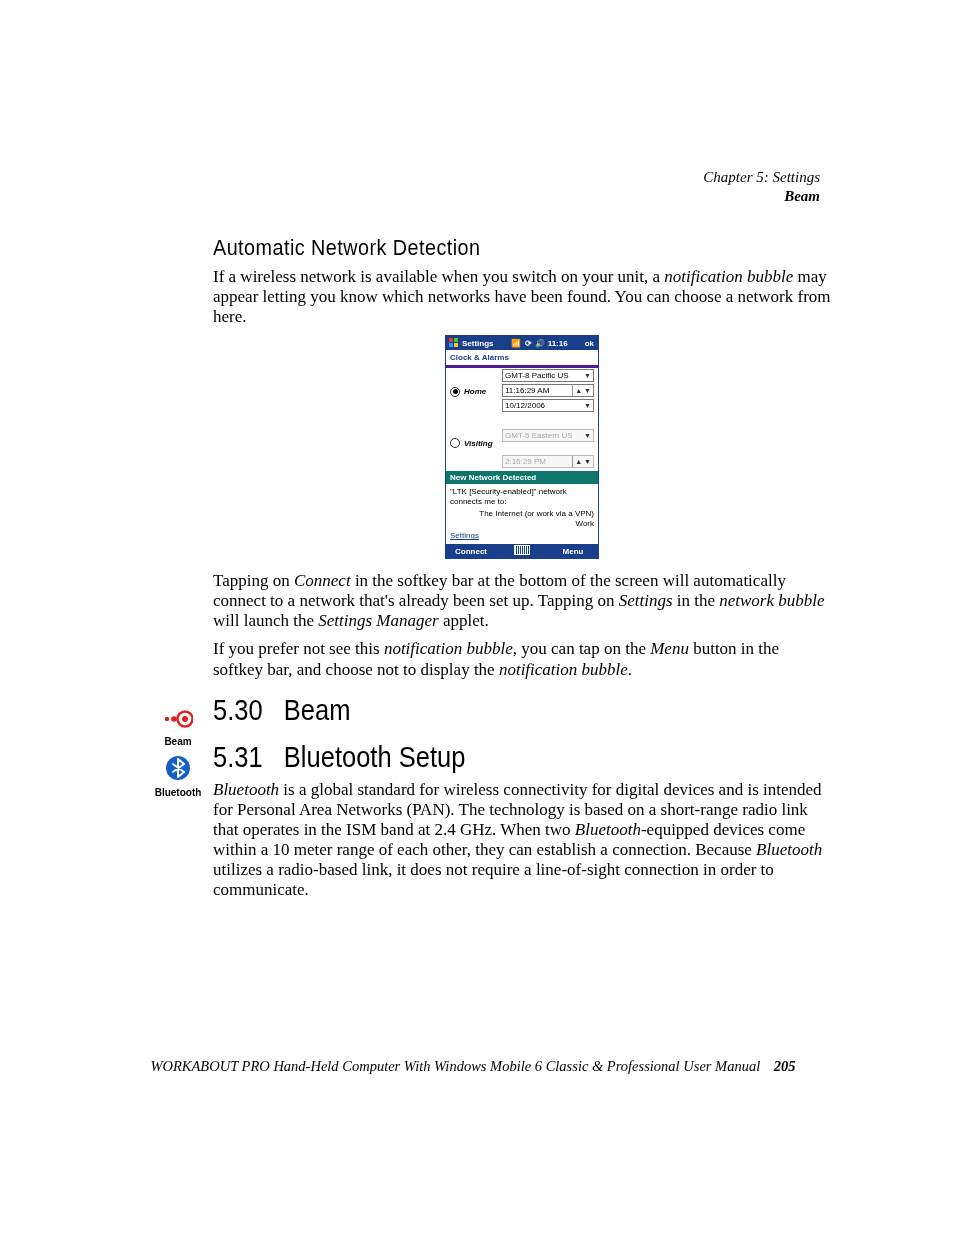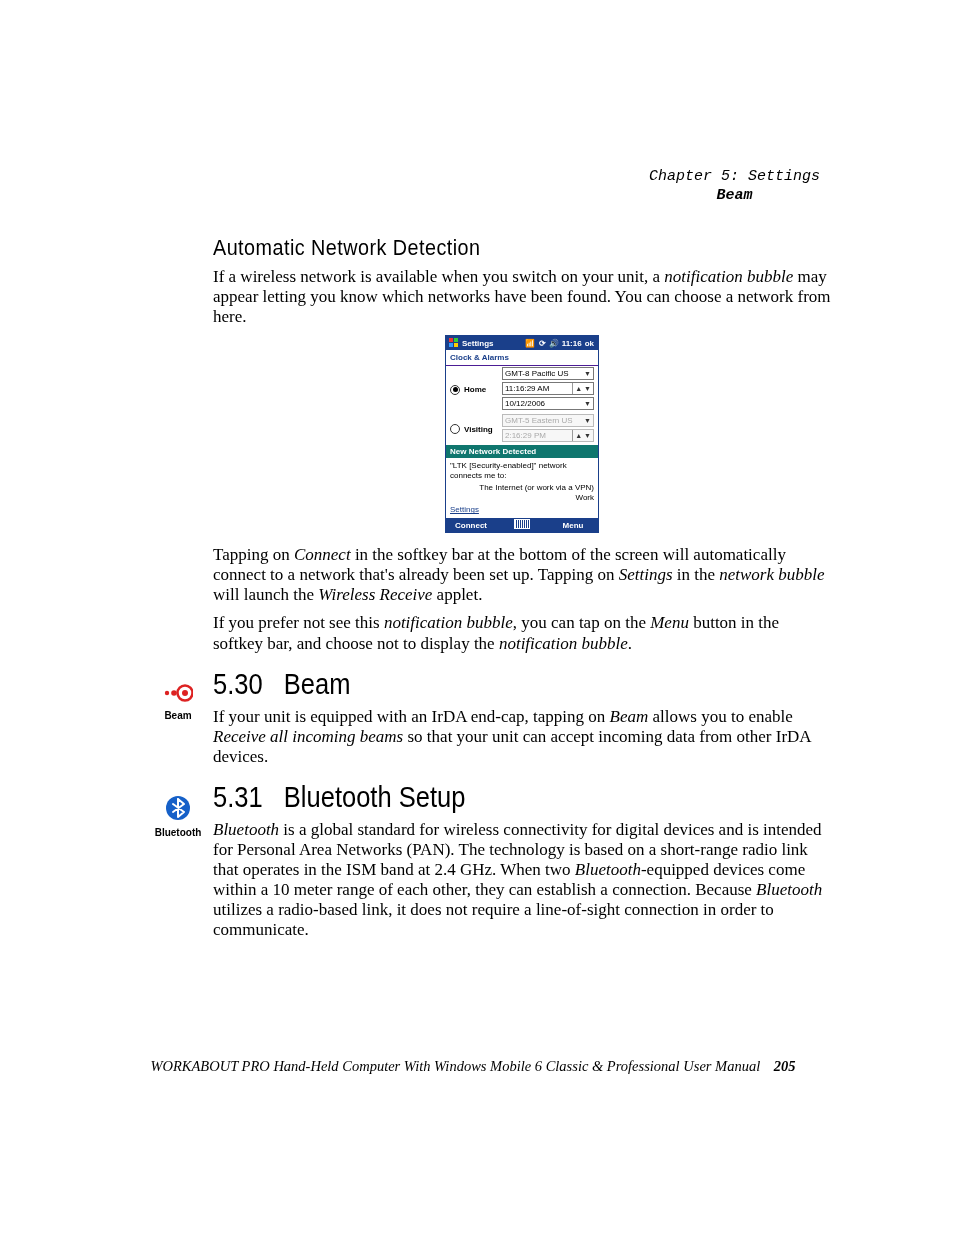--- a/index.html
+++ b/index.html
@@ -22,11 +22,10 @@
     position: absolute;
     right: 134px;
     top: 168px;
-    text-align: center;
+    text-align: right;
     font-style: italic;
     font-size: 15px;
     line-height: 1.25;
-    font-family: Liberation Mono, monospace;
   }
   .header-right .beam {
     font-weight: bold;

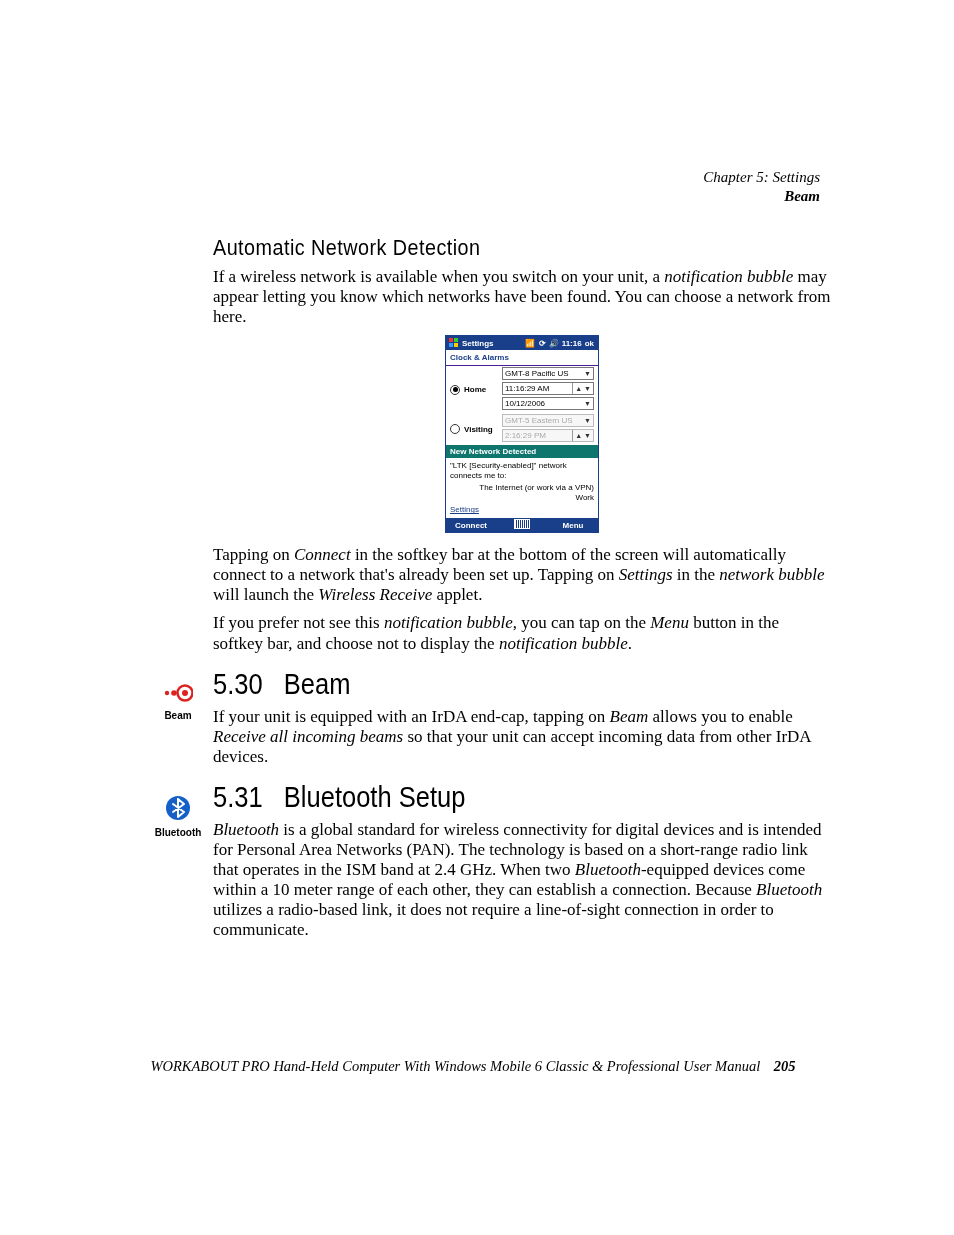--- a/index.html
+++ b/index.html
@@ -104,7 +104,7 @@
   }
   .titlebar .spacer { flex: 1; }
   .titlebar .ico { margin: 0 2px; font-size: 8px; }
-  .titlebar .ok { font-weight: bold; margin: 0 4px 0 3px; }
+  .titlebar .ok { font-weight: bold; margin: 0 4px 0 17px; }
   .clockalarms {
     color: #1a3f8a;
     font-weight: bold;

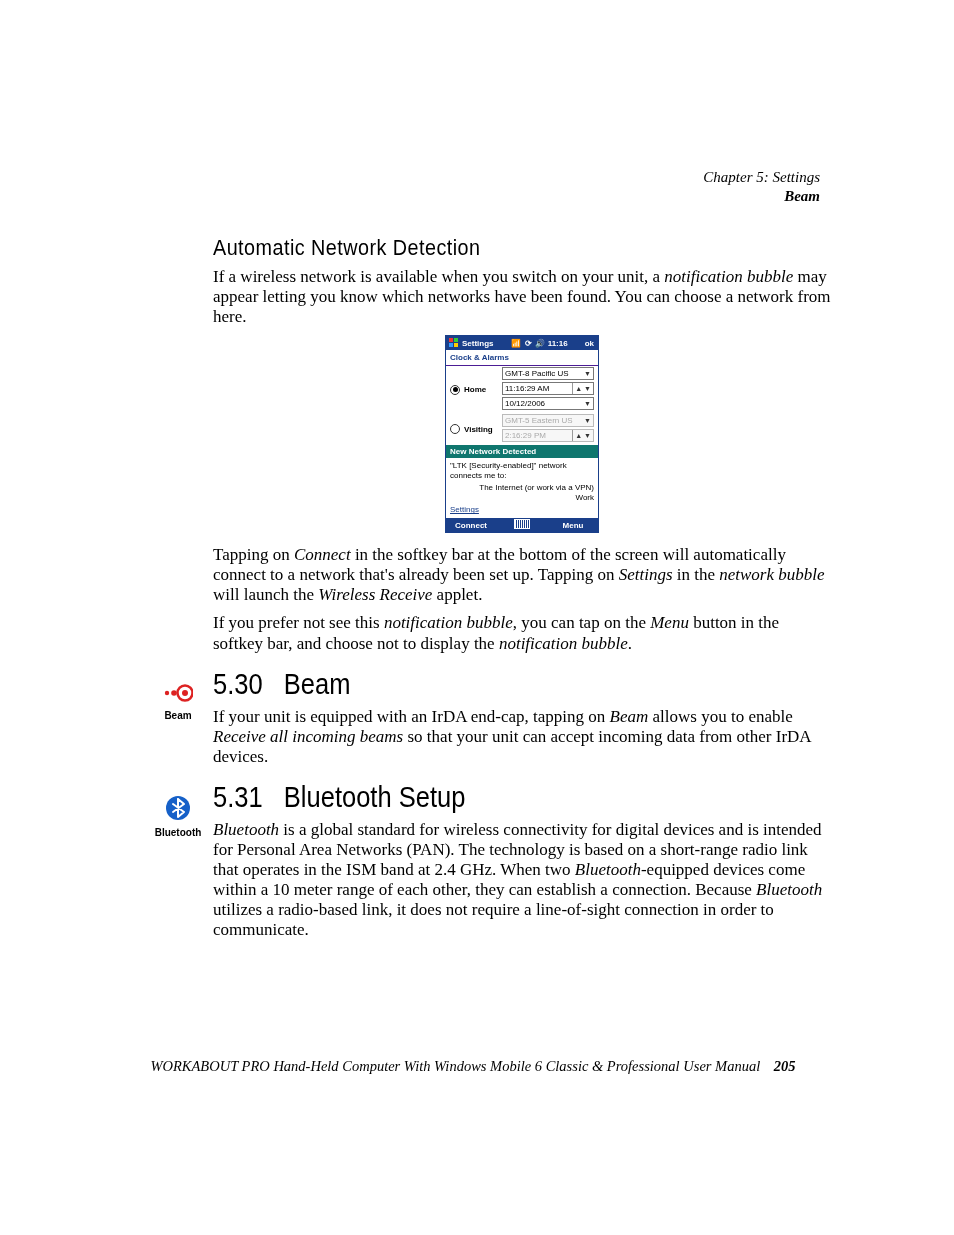--- a/index.html
+++ b/index.html
@@ -109,7 +109,7 @@
     color: #1a3f8a;
     font-weight: bold;
     padding: 3px 4px;
-    border-bottom: 1px solid #4c1d95;
+    border-bottom: 3px solid #4c1d95;
   }
   .row {
     display: flex;

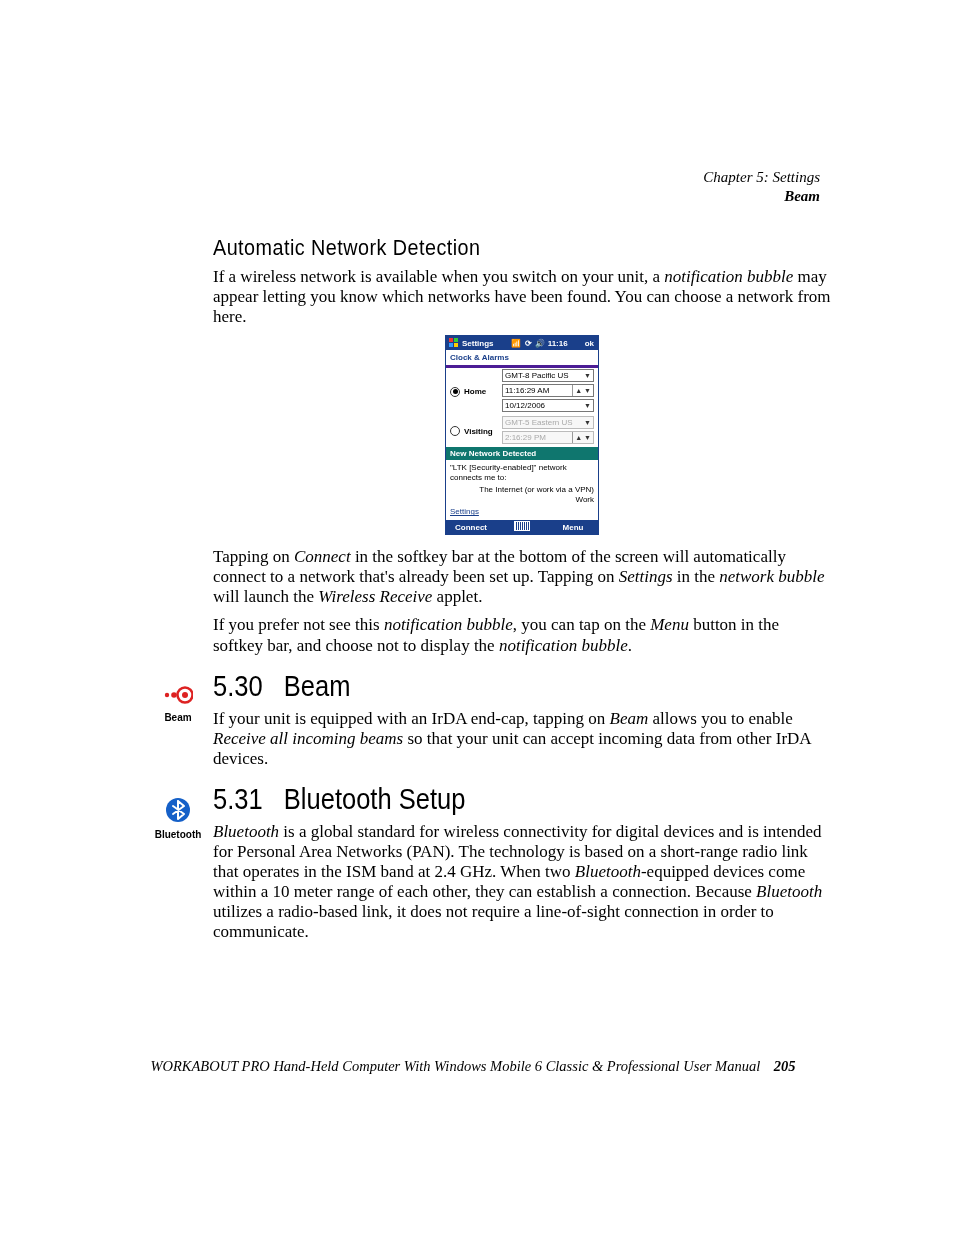--- a/index.html
+++ b/index.html
@@ -124,7 +124,7 @@
     content: ""; position: absolute; left: 1.5px; top: 1.5px;
     width: 5px; height: 5px; border-radius: 50%; background: #000;
   }
-  .row .lbl { font-weight: bold; width: 38px; }
+  .row .lbl { font-weight: bold; width: 38px; font-style: italic; }
   .fieldcol { width: 92px; margin-left: auto; }
   .fld {
     border: 1px solid #777;

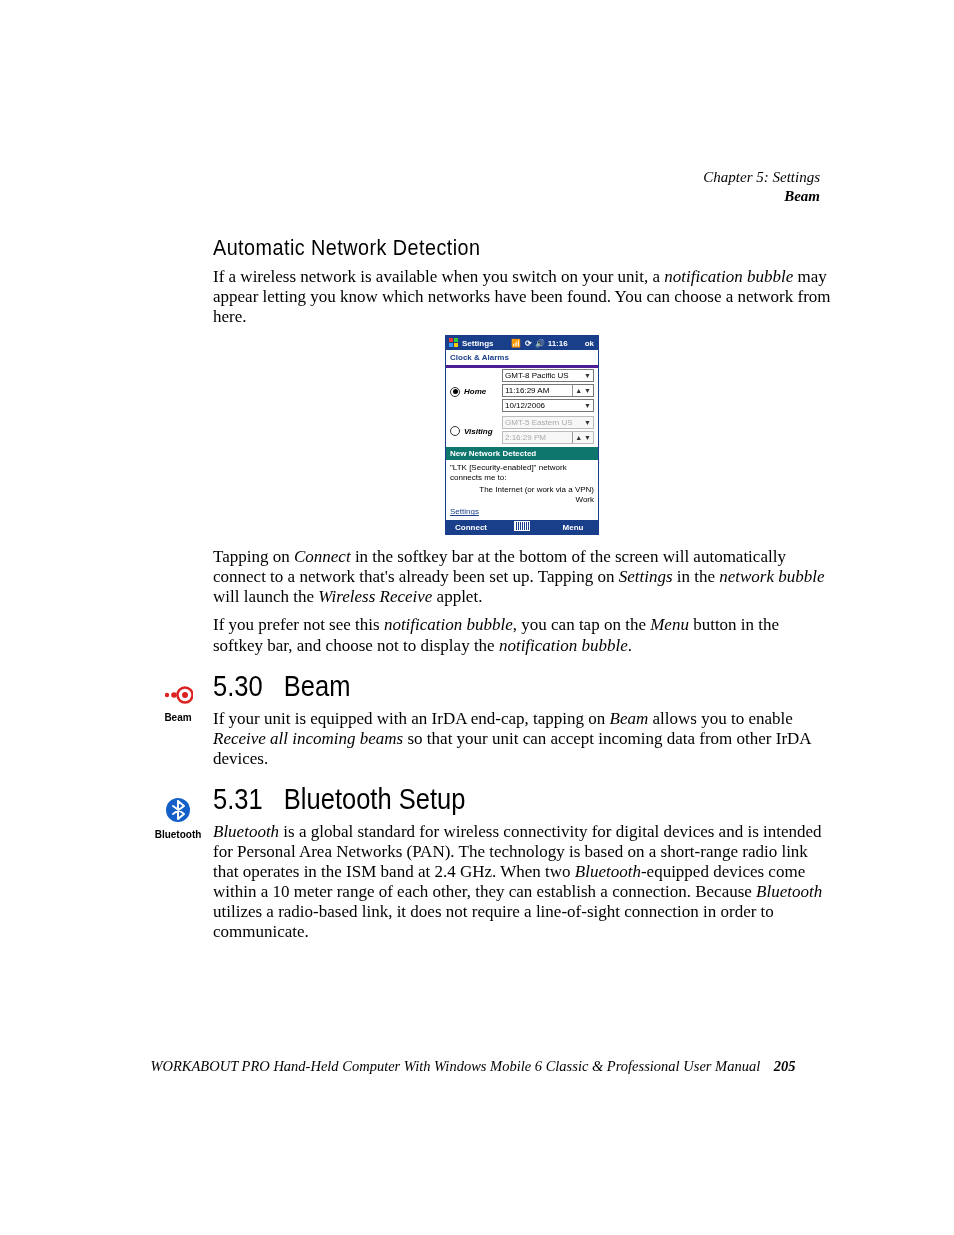--- a/index.html
+++ b/index.html
@@ -136,7 +136,7 @@
     background: #fff;
     font-size: 8px;
   }
-  .fld.disabled { color: #aaa; border-color: #bbb; background: #f7f7f7; }
+  .fld.disabled { color: #aaa; border-color: #bbb; background: #f7f7f7; margin-top: 13px; }
   .fld .grow { flex: 1; white-space: nowrap; overflow: hidden; }
   .fld .dd { font-size: 7px; color: #333; padding-left: 2px; }
   .fld .dd.split { border-left: 1px solid #999; margin-left: 2px; }

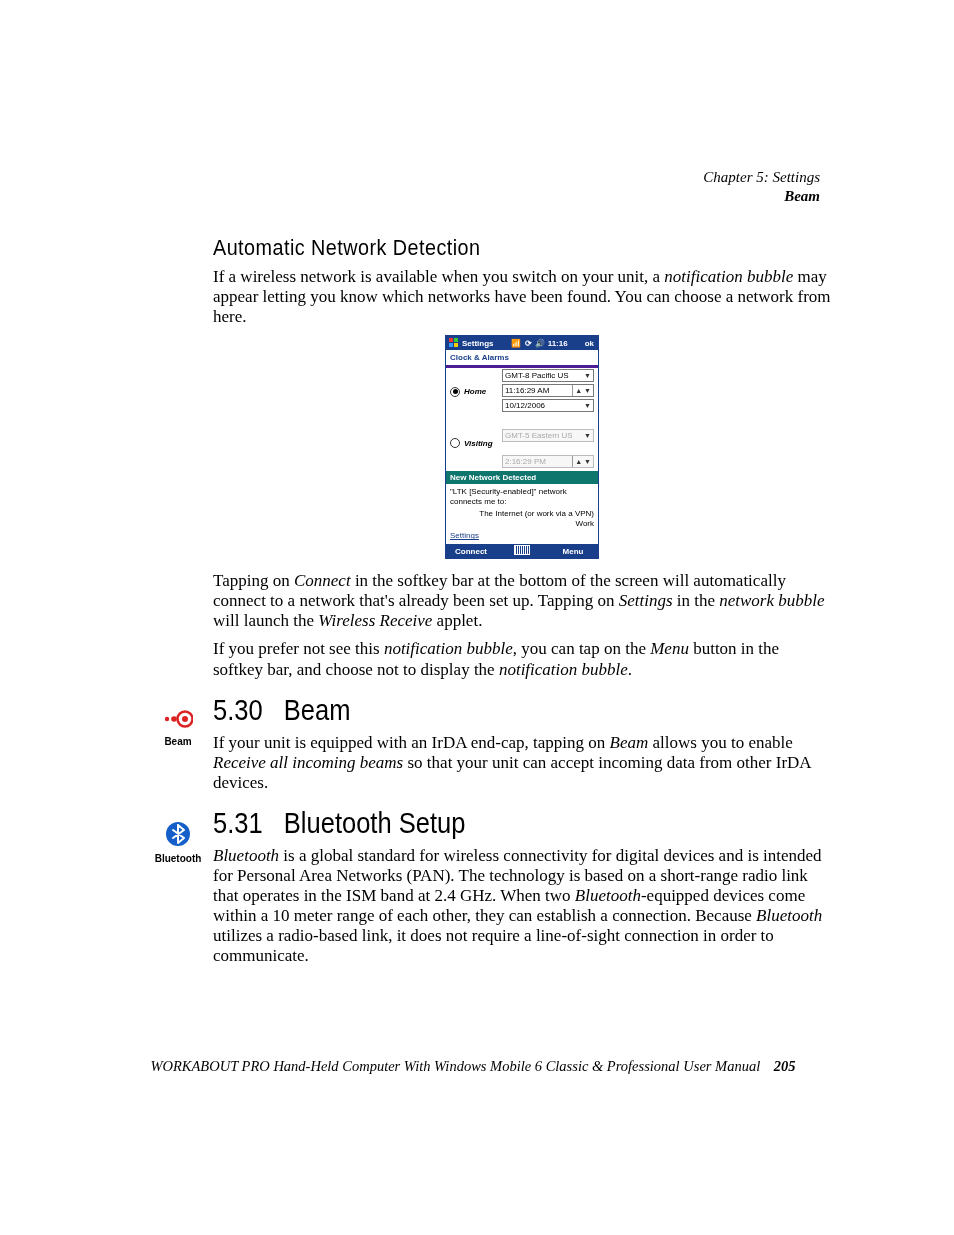--- a/index.html
+++ b/index.html
@@ -270,7 +270,7 @@
     </div>
 
     <p class="body">
-      <span>Tapping on </span><em>Connect</em><span> in the softkey bar at the bottom of the screen will automatically connect to a network that's already been set up. Tapping on </span><em>Settings</em><span> in the </span><em>network bubble</em><span> will launch the </span><em>Wireless Receive</em><span> applet.</span>
+      <span>Tapping on </span><em>Connect</em><span> in the softkey bar at the bottom of the screen will automatically connect to a network that's already been set up. Tapping on </span><em>Settings</em><span> in the </span><em>network bubble</em><span> will launch the </span><em>Settings Manager</em><span> applet.</span>
     </p>
 
     <p class="body">

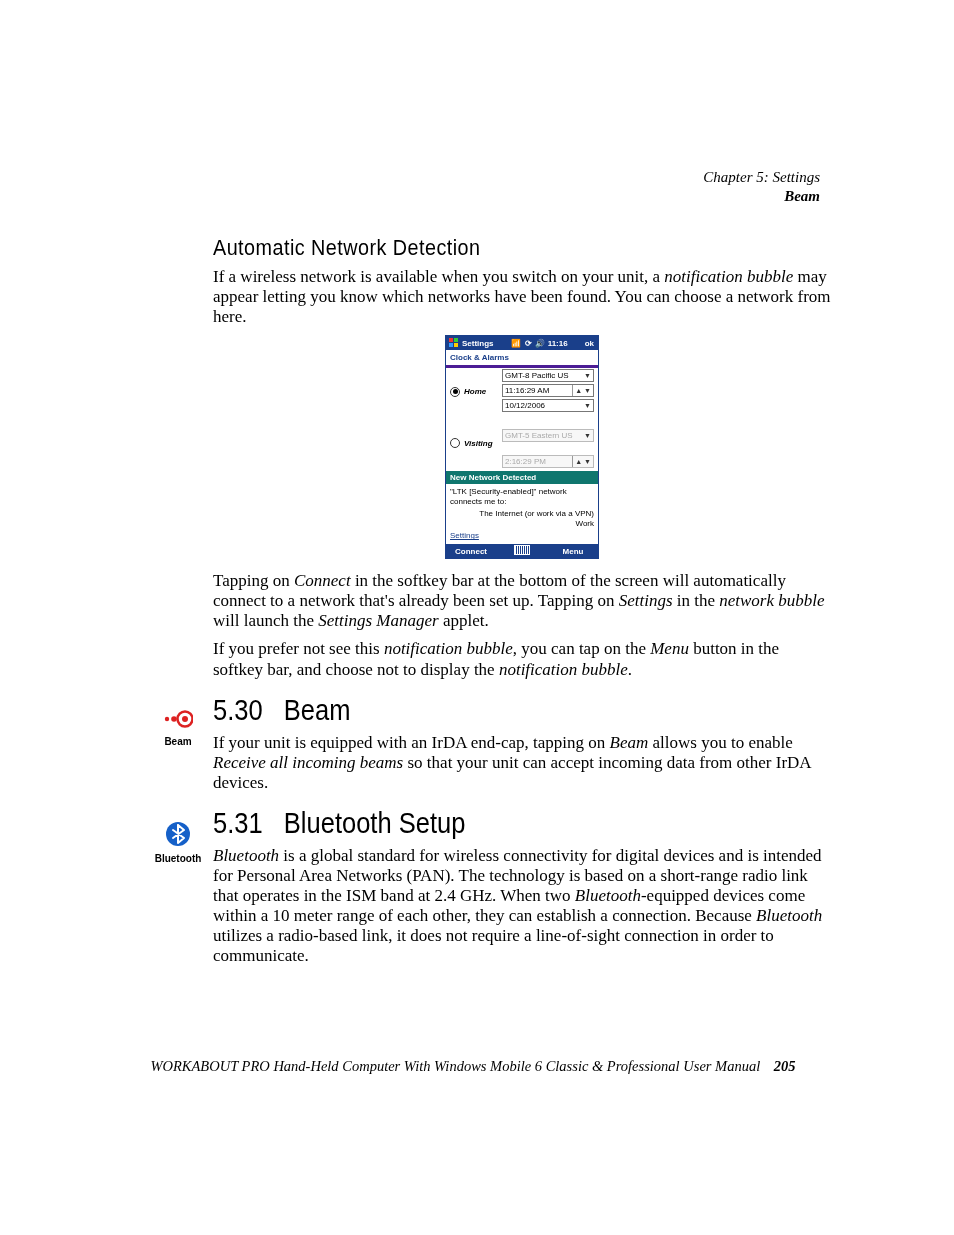--- a/index.html
+++ b/index.html
@@ -288,9 +288,6 @@
         <div class="margin-label">Beam</div>
       </div>
       <h2 class="sect-head"><span class="num">5.30</span><span>Beam</span></h2>
-      <p class="body">
-        <span>If your unit is equipped with an IrDA end-cap, tapping on </span><em>Beam</em><span> allows you to enable </span><em>Receive all incoming beams</em><span> so that your unit can accept incoming data from other IrDA devices.</span>
-      </p>
     </div>
 
     <div style="position:relative;">

